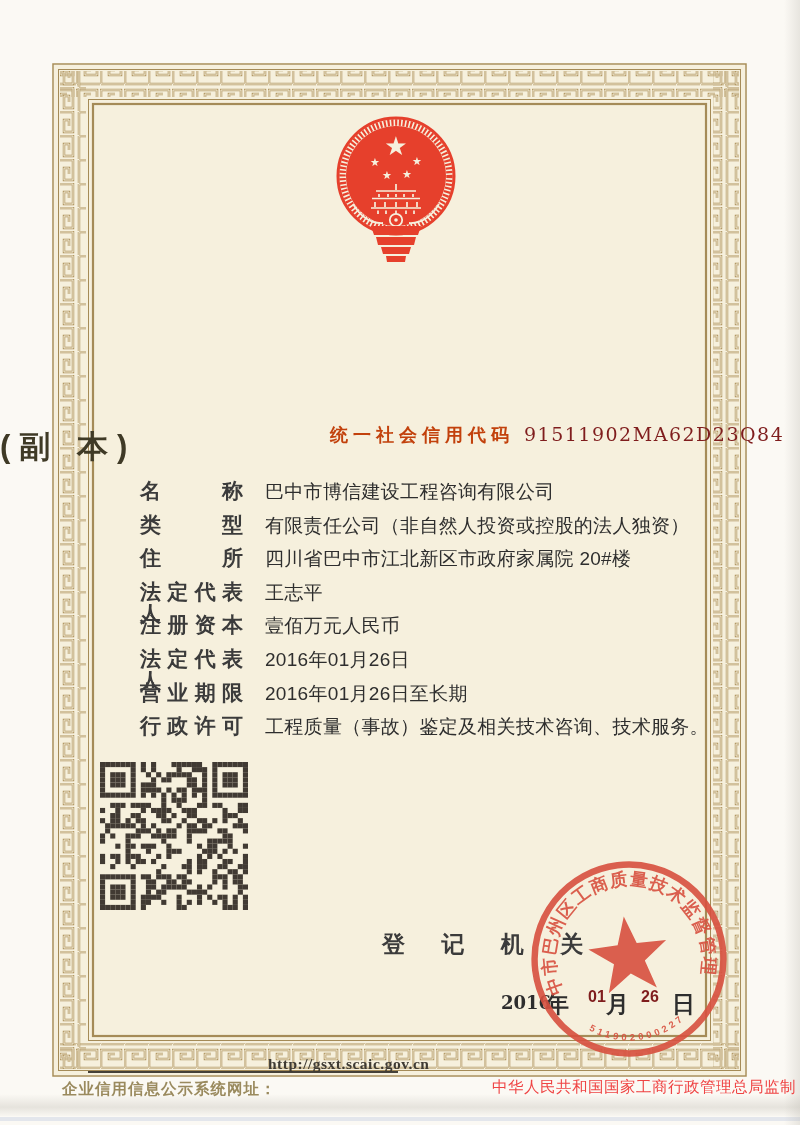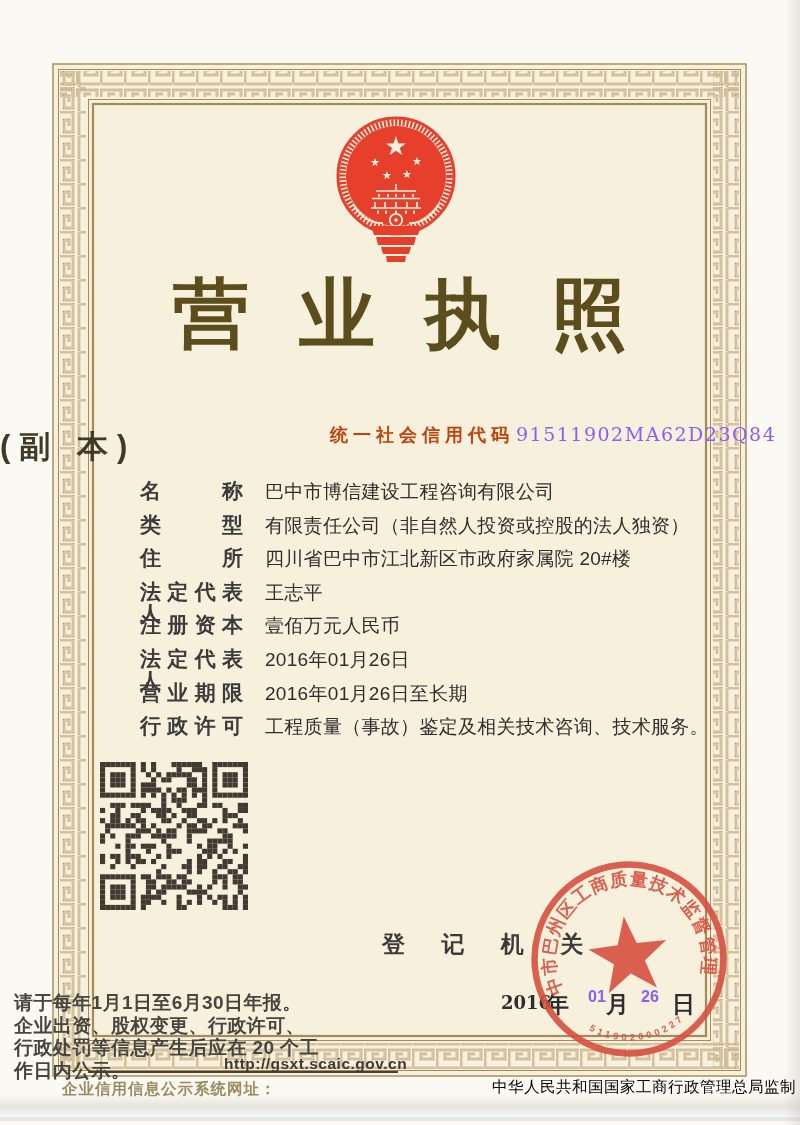--- a/index.html
+++ b/index.html
@@ -122,9 +122,6 @@
     <path fill="#e6402c" d="M40,116 L90,116 L87,125 L43,125 Z M45,127 L85,127 L83,135 L47,135 Z M50,137 L80,137 L78,144 L52,144 Z M55,146 L75,146 L74,152 L56,152 Z"></path>
   </svg>
 
-  <div class="abs title-wrap">
-    <span class="title">营业执照</span>
-  </div>
   <div class="abs subtitle-wrap">
     <span class="subtitle">(副 本)</span>
   </div>

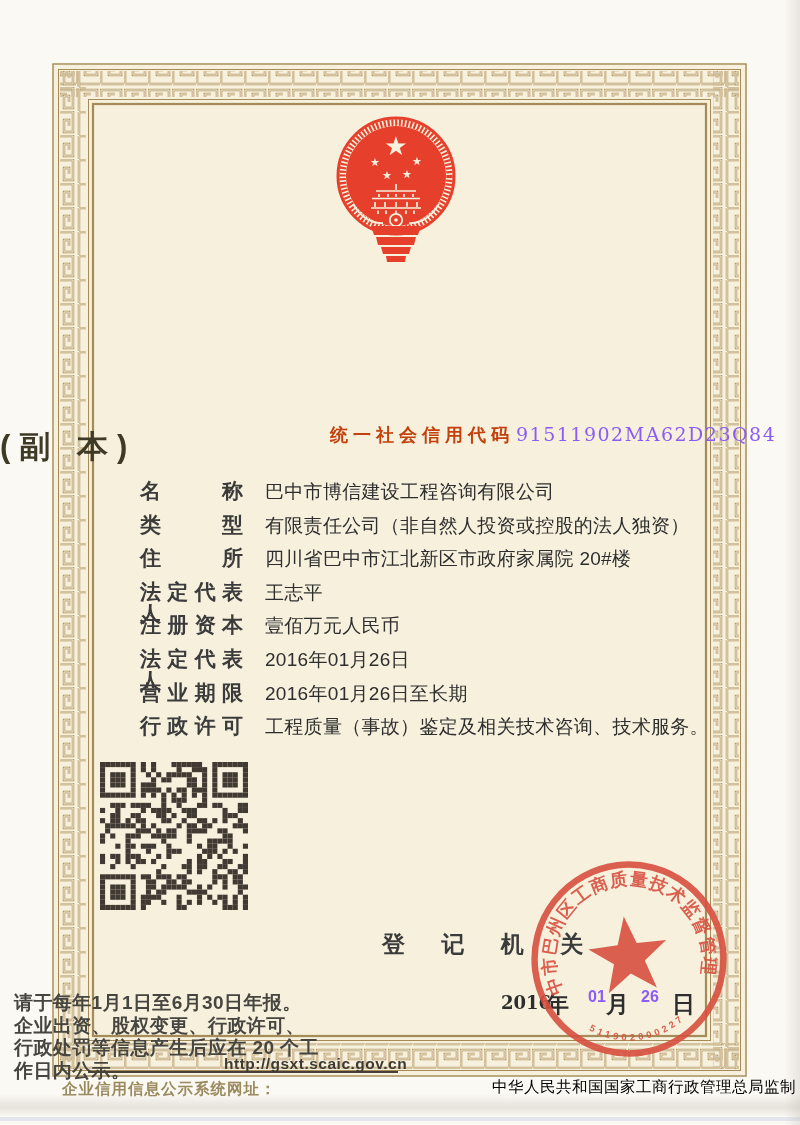--- a/index.html
+++ b/index.html
@@ -27,7 +27,7 @@
 
   .credit { left:330px; top:423px; white-space:nowrap; }
   .credit-label { font-size:18px; font-weight:700; color:#c2410c; letter-spacing:5px; }
-  .credit-code  { font-size:19px; color:#8b5cf6; font-family:"DejaVu Serif", serif; letter-spacing:1.5px; margin-left:2px; }
+  .credit-code  { font-size:19px; color:#7f1d1d; font-family:"DejaVu Serif", serif; letter-spacing:1.5px; margin-left:10px; }
 
   .fields { left:140px; top:468px; width:560px;margin-top:12px; }
   .field-row { display:flex; align-items:flex-start; height:33.6px; }

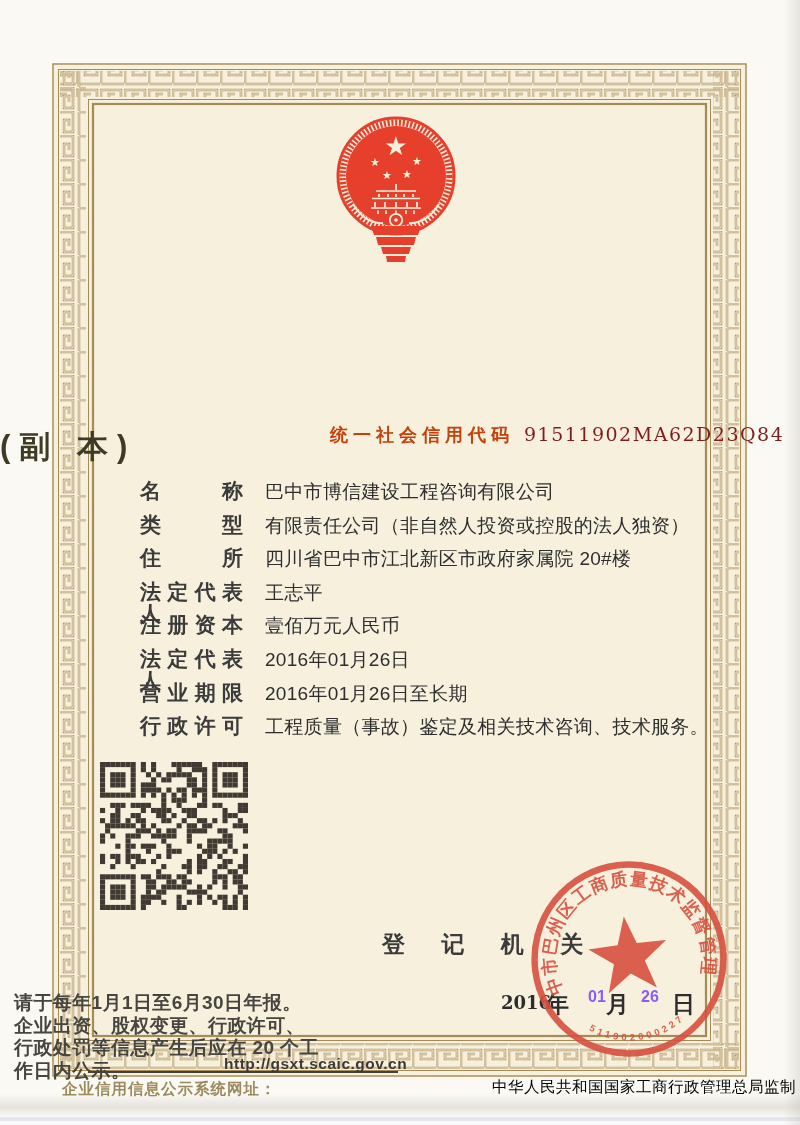--- a/index.html
+++ b/index.html
@@ -588,12 +588,6 @@
     </text>
   </svg>
 
-  <div class="abs notice">
-    <div>请于每年1月1日至6月30日年报。</div>
-    <div>企业出资、股权变更、行政许可、</div>
-    <div>行政处罚等信息产生后应在 20 个工</div>
-    <div>作日内公示。</div>
-  </div>
   <div class="abs url-line"></div>
   <div class="abs url">http://gsxt.scaic.gov.cn</div>
   <div class="abs site-label">企业信用信息公示系统网址：</div>

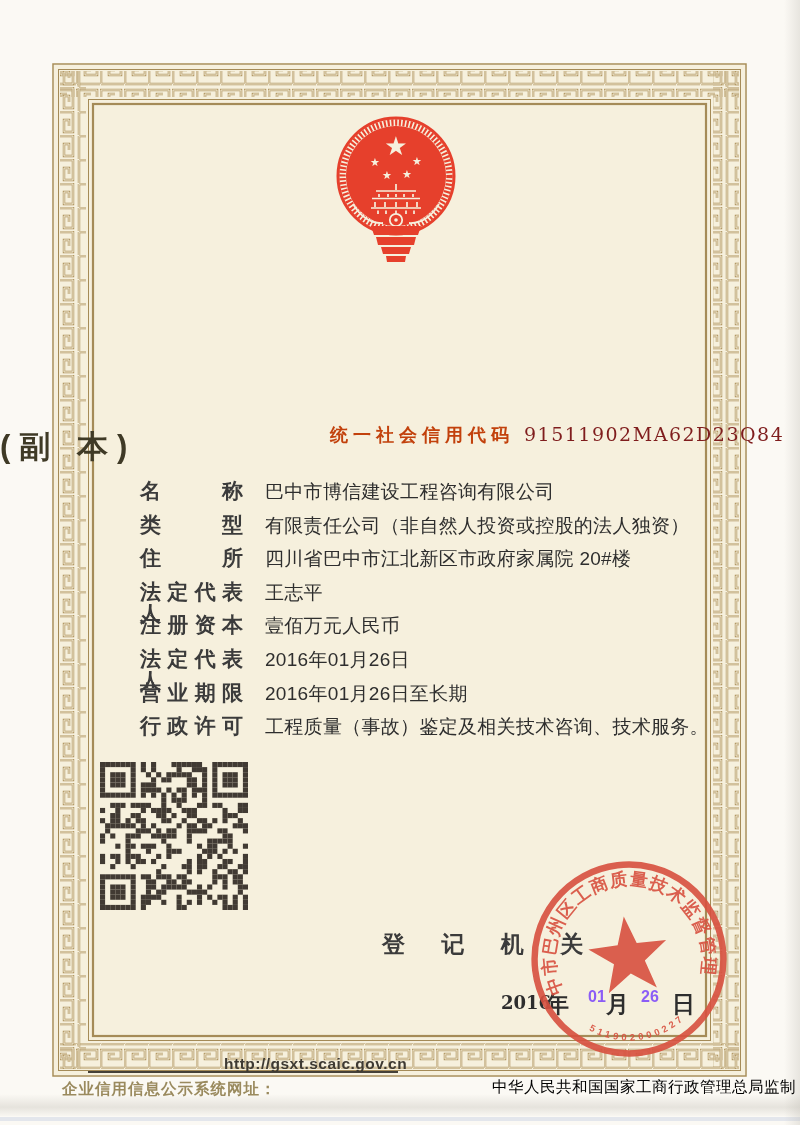--- a/index.html
+++ b/index.html
@@ -54,7 +54,7 @@
 
   .d-year  { left:501px; top:992px; font-size:18px; color:#2d2d2d; font-family:"DejaVu Serif", serif;font-weight:bold; }
   .d-cjk   { font-size:23px; font-weight:700; color:#2d2d2d; }
-  .d-num   { font-size:16px; font-weight:700; color:#8b5cf6; }
+  .d-num   { font-size:16px; font-weight:700; color:#7f1d1d; }
   .p-nian  { left:546px; top:989px; } .p-01 { left:588px; top:988px; }
   .p-yue   { left:606px; top:989px; } .p-26 { left:641px; top:988px; }
   .p-ri    { left:672px; top:989px; }

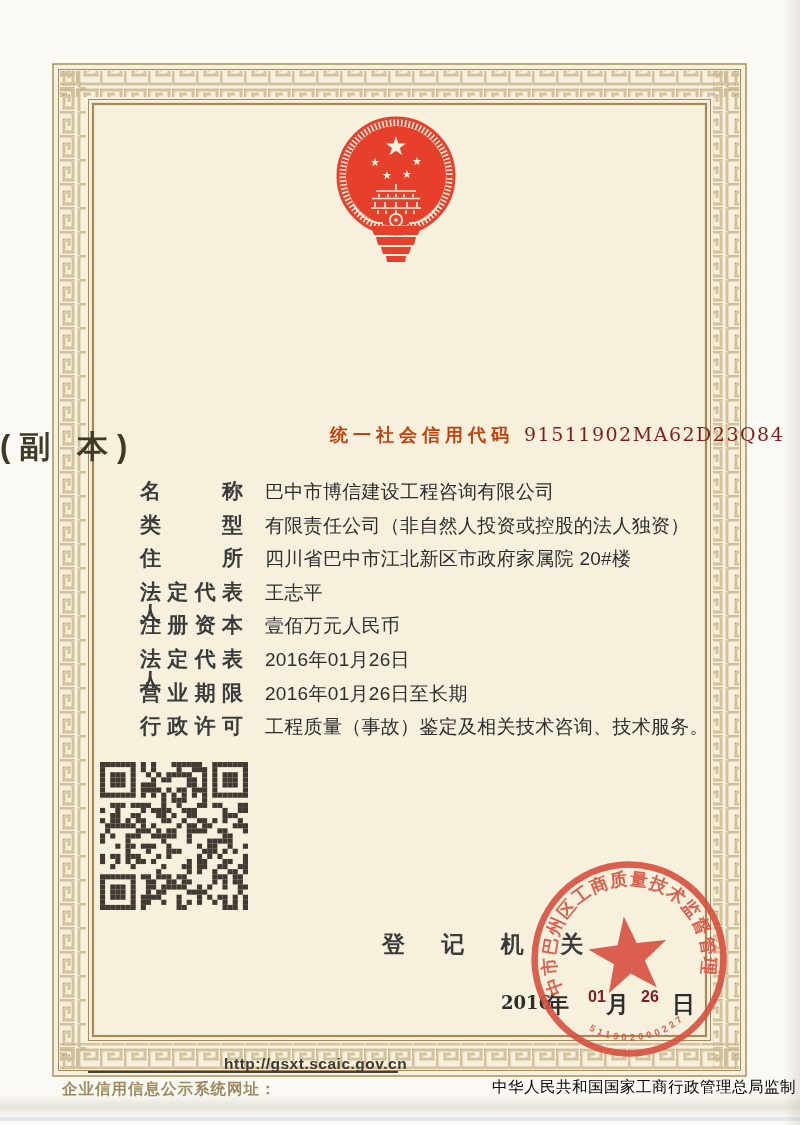--- a/index.html
+++ b/index.html
@@ -61,7 +61,7 @@
 
   .notice { left:14px; top:992px; font-size:19px; font-weight:600; color:#46453f; line-height:22.5px; letter-spacing:0.4px; z-index:25; }
   .site-label { left:62px; top:1079px; font-size:15.5px; font-weight:600; color:#9a8a5e; letter-spacing:1px; z-index:25; }
-  .url { left:224px; top:1055px; font-family:Liberation Sans, sans-serif; font-size:15.5px; font-weight:700; color:#3e3a33; letter-spacing:0.5px; z-index:25; }
+  .url { left:224px; top:1055px; font-family:Liberation Serif, serif; font-size:15.5px; font-weight:700; color:#3e3a33; letter-spacing:0.5px; z-index:25;padding-left:44px; }
   .url-line { left:88px; top:1071px; width:310px; height:2px; background:#454139; z-index:25; }
   .publisher { left:492px; top:1077px; font-size:15.5px; font-weight:500; color:#000000; letter-spacing:0.5px; z-index:25; }
 

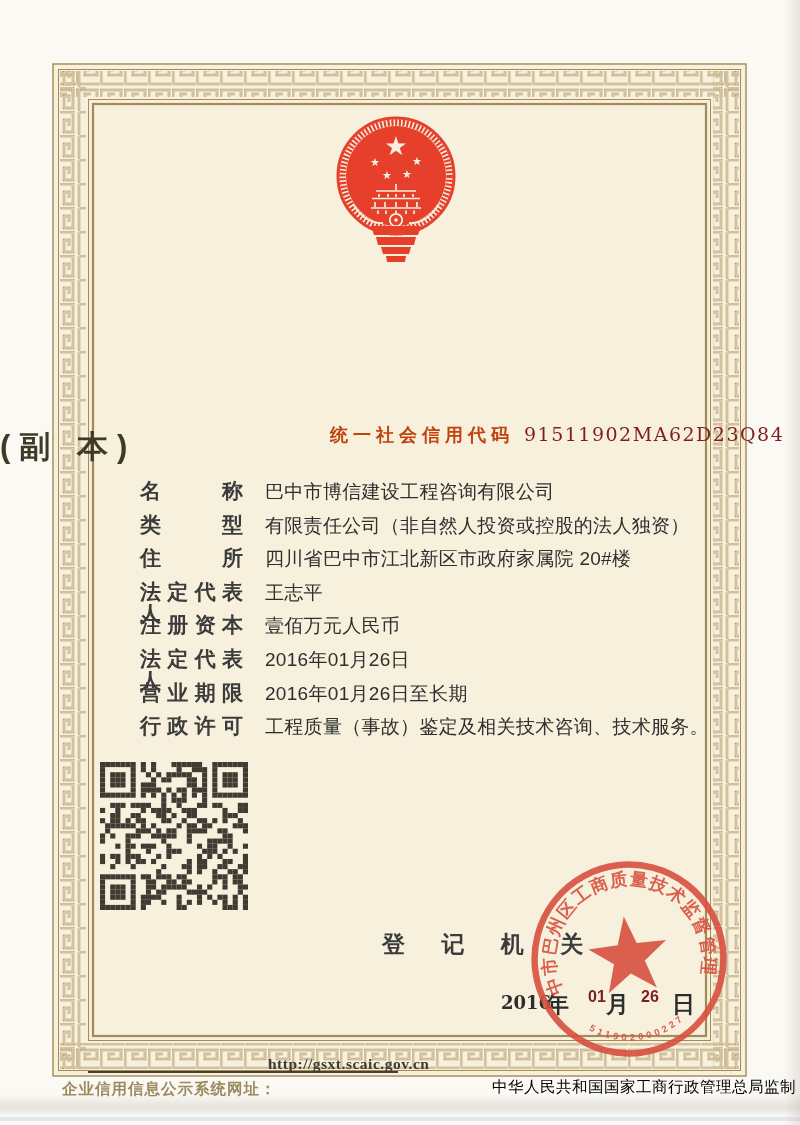--- a/index.html
+++ b/index.html
@@ -63,7 +63,7 @@
   .site-label { left:62px; top:1079px; font-size:15.5px; font-weight:600; color:#9a8a5e; letter-spacing:1px; z-index:25; }
   .url { left:224px; top:1055px; font-family:Liberation Serif, serif; font-size:15.5px; font-weight:700; color:#3e3a33; letter-spacing:0.5px; z-index:25;padding-left:44px; }
   .url-line { left:88px; top:1071px; width:310px; height:2px; background:#454139; z-index:25; }
-  .publisher { left:492px; top:1077px; font-size:15.5px; font-weight:500; color:#000000; letter-spacing:0.5px; z-index:25; }
+  .publisher { left:492px; top:1077px; font-size:15.5px; font-weight:500; color:#ef4444; letter-spacing:0.5px; z-index:25; }
 
   .shadow-bottom { left:0; top:1094px; width:800px; height:22px;
     background:linear-gradient(180deg, rgba(205,201,193,0) 0%, rgba(198,194,186,0.40) 60%, rgba(225,223,218,0.1) 100%); }

